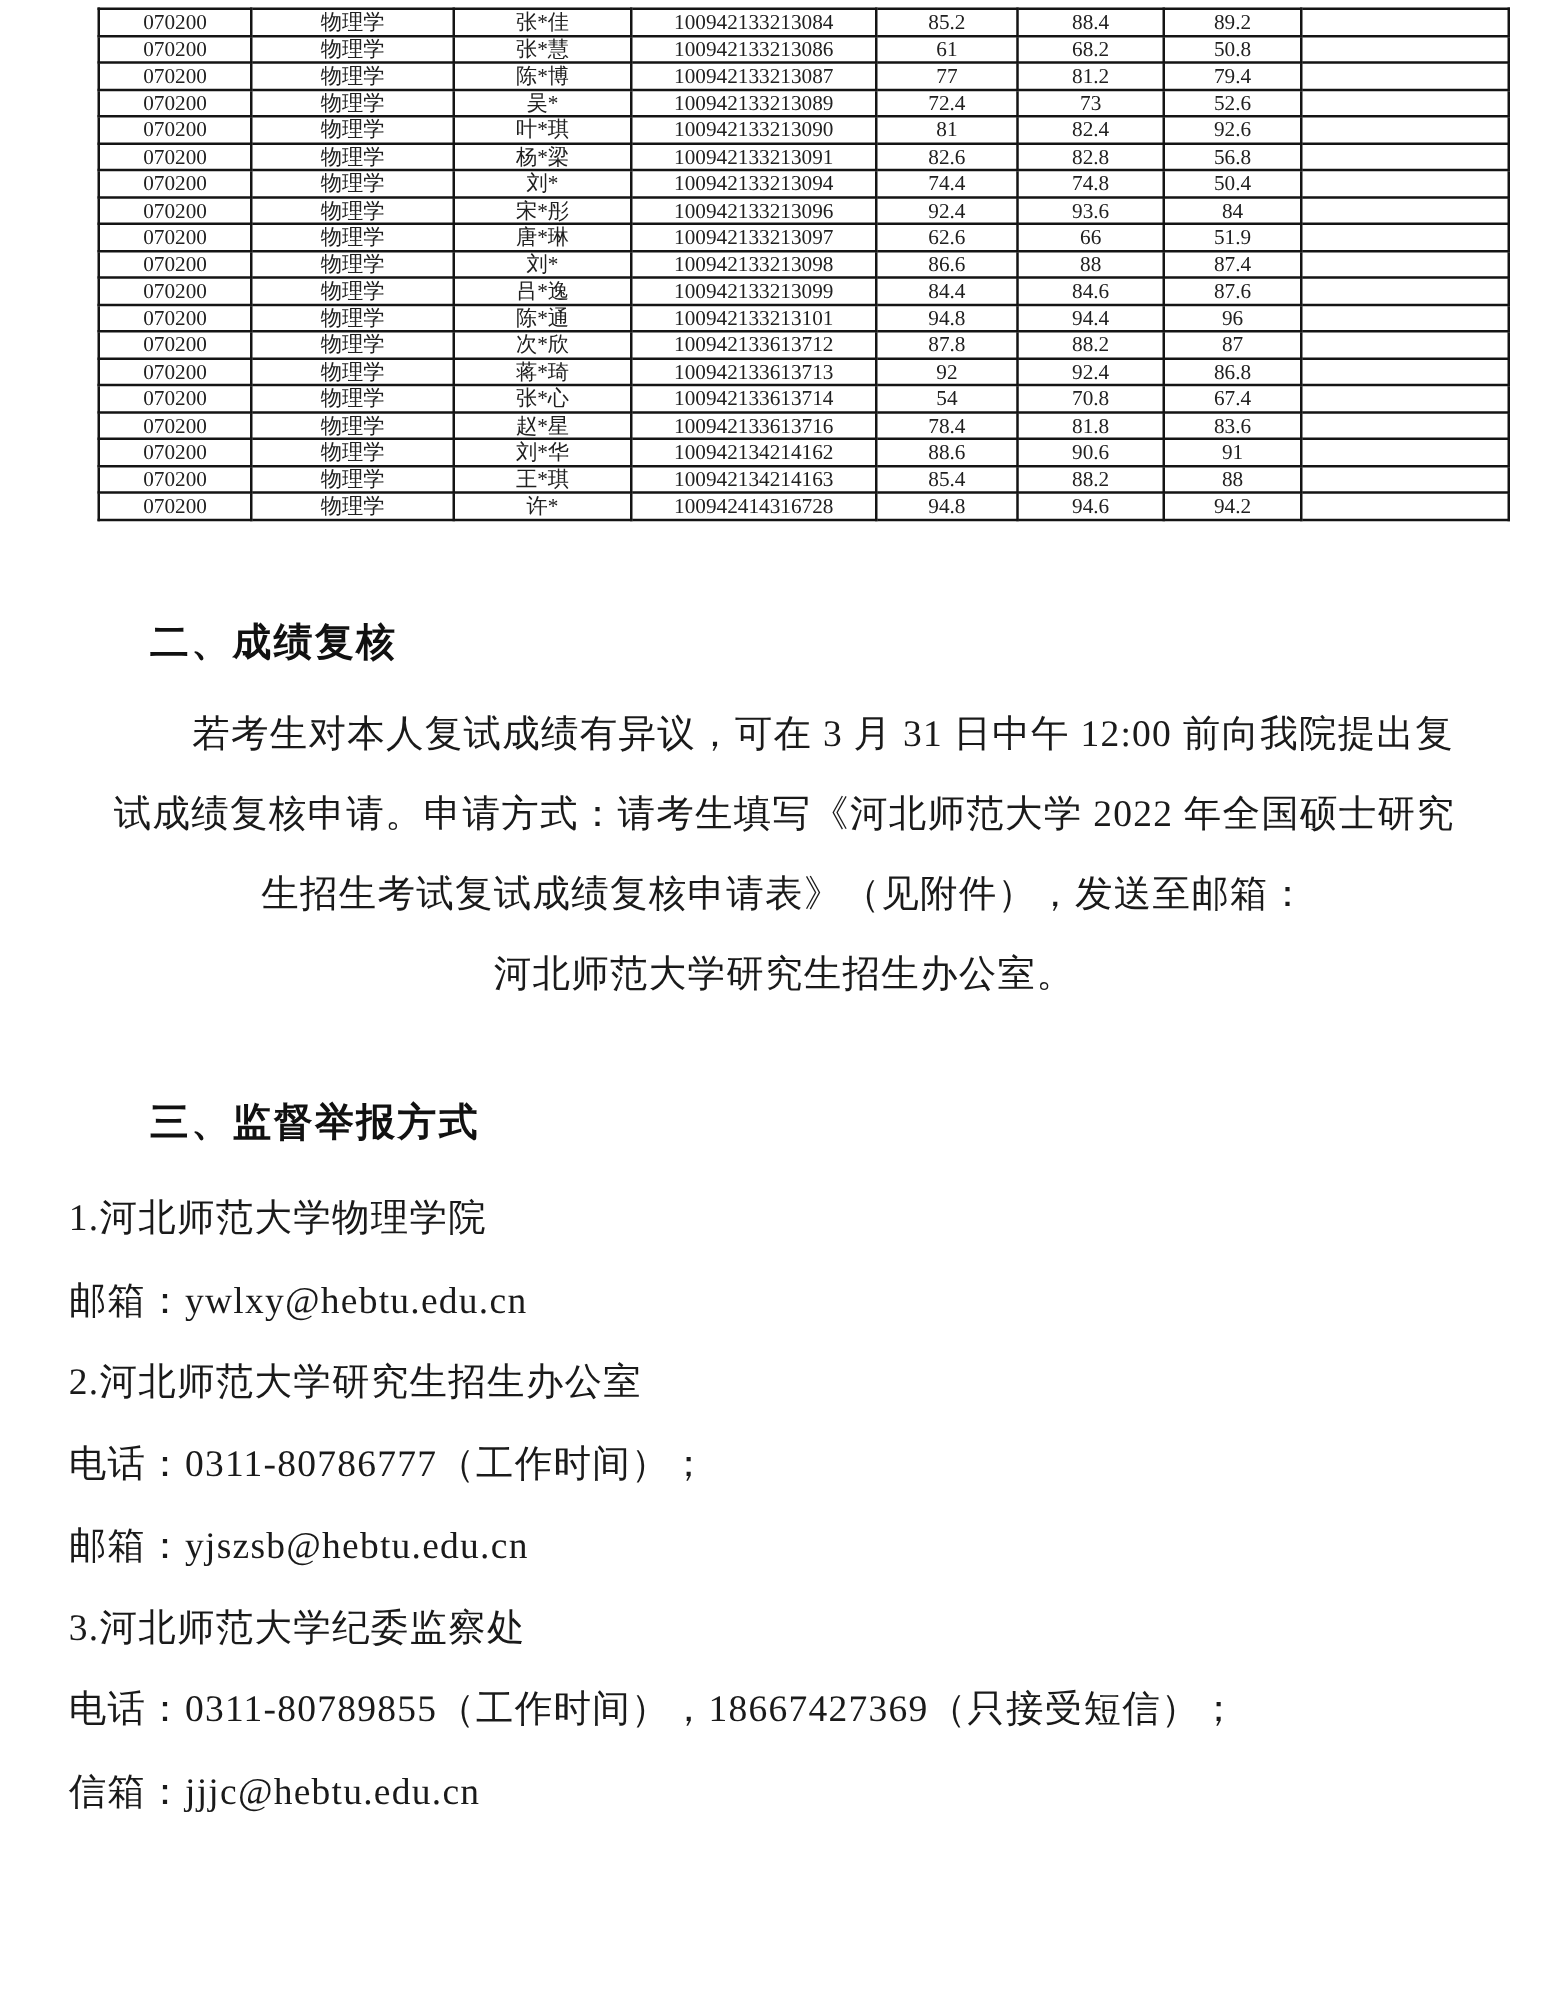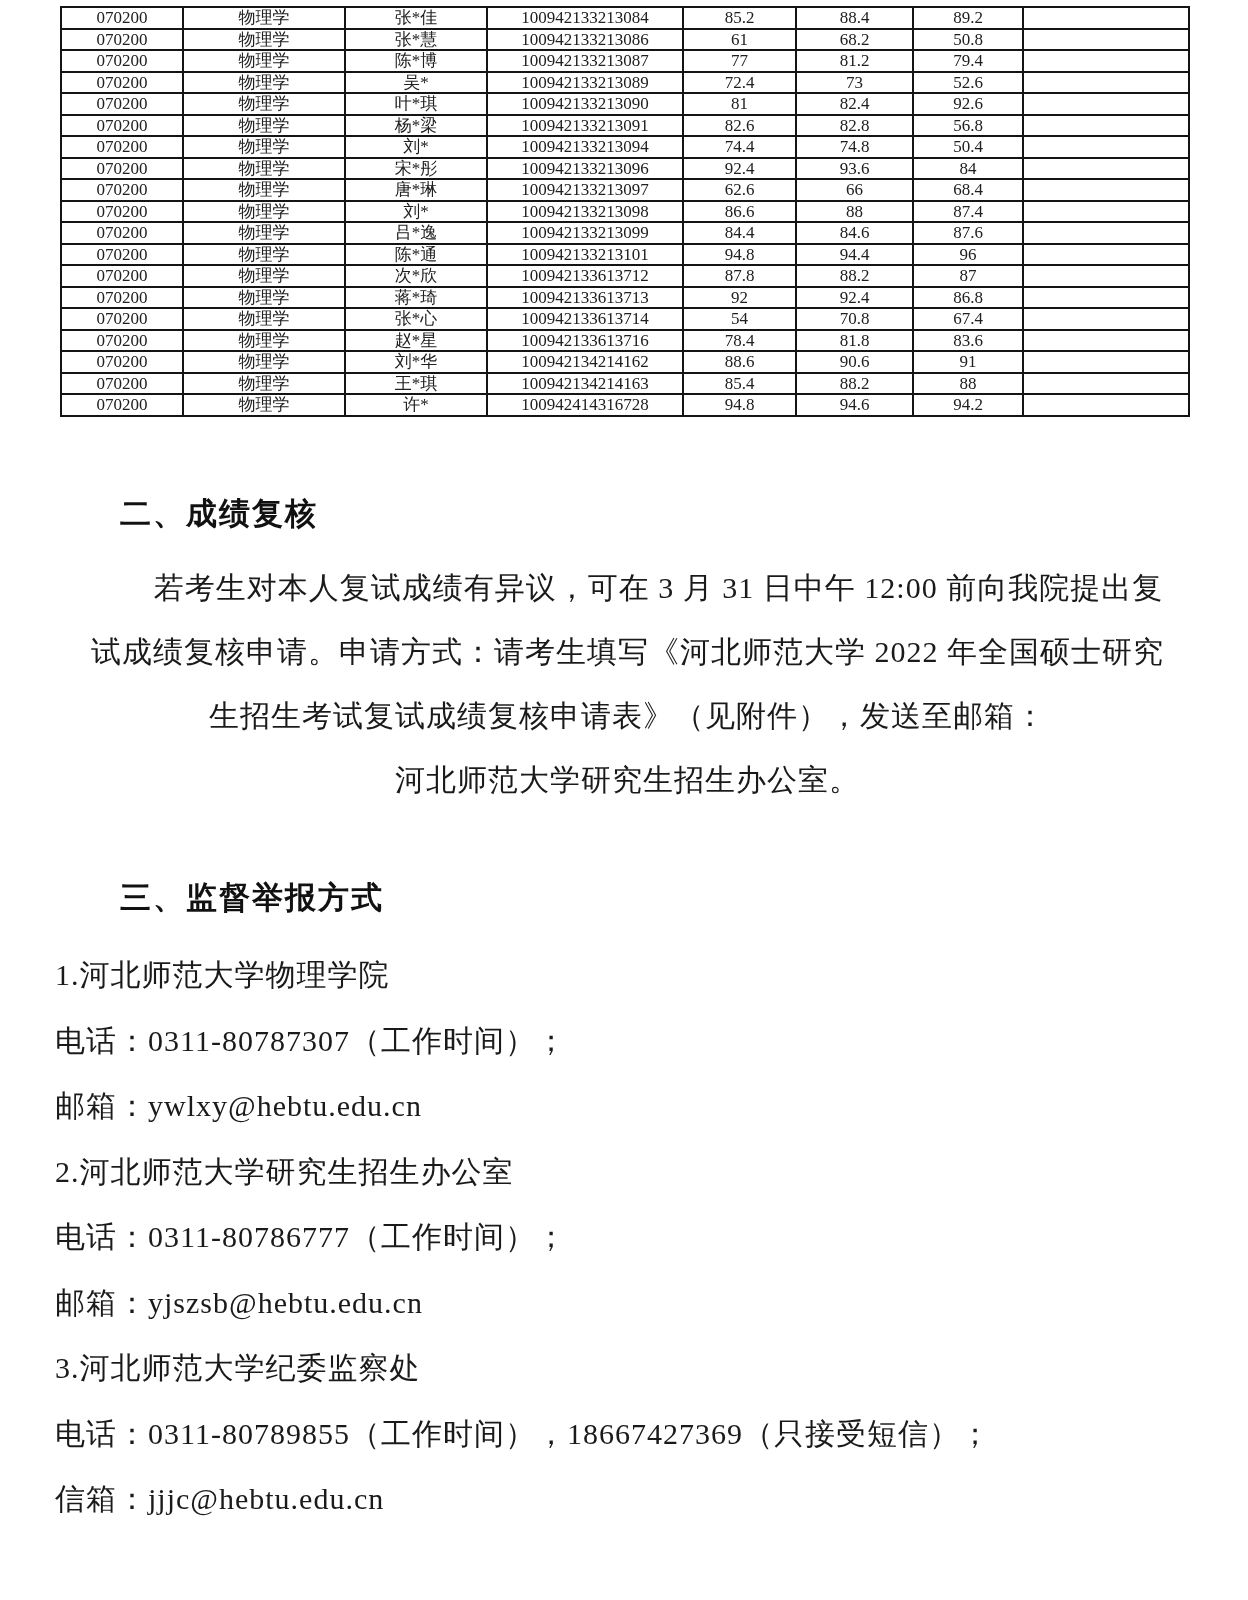--- a/index.html
+++ b/index.html
@@ -20,7 +20,7 @@
   
   table.scores {
     position: absolute;
-    left: 60px;
+    left: 78px;
     top: 6px;
     width: 1128px;
     border-collapse: collapse;

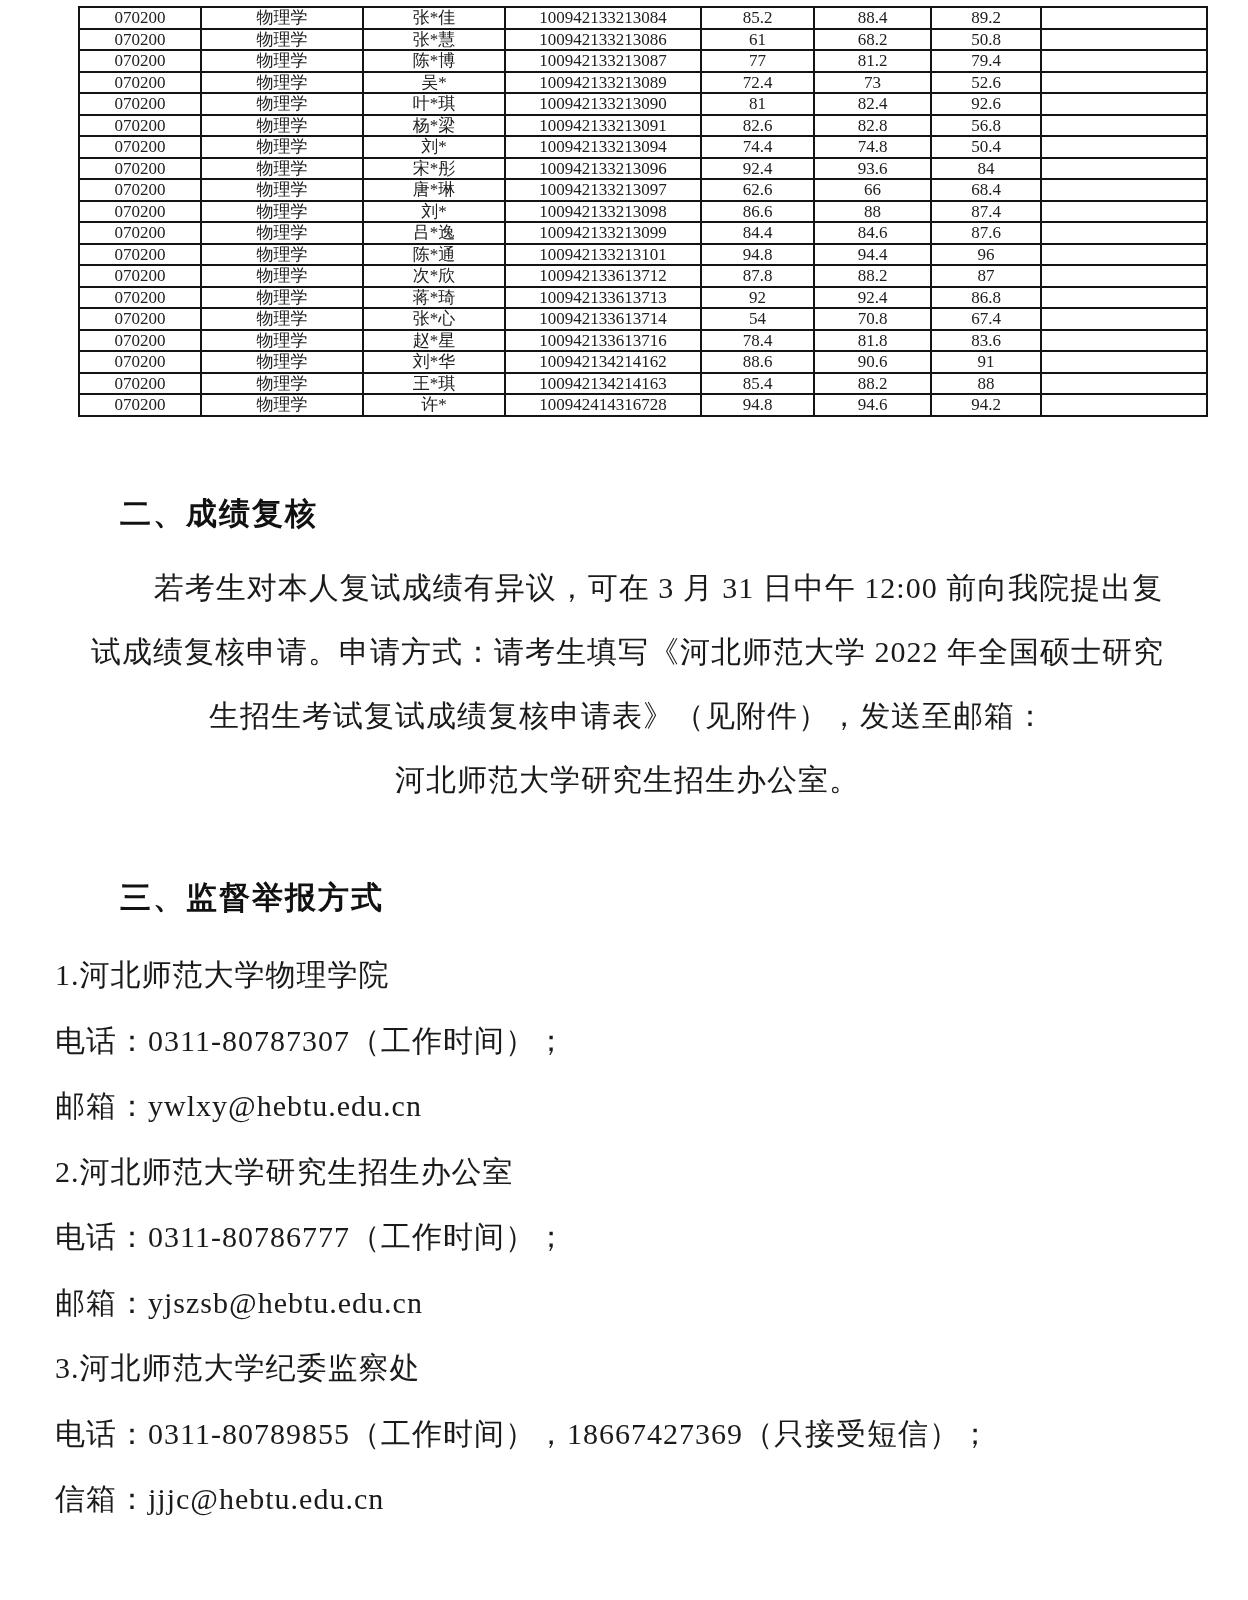--- a/index.html
+++ b/index.html
@@ -185,7 +185,7 @@
           <td>100942133213097</td>
           <td>62.6</td>
           <td>66</td>
-          <td>68.4</td>
+          <td>51.9</td>
           <td></td>
         </tr>
         <tr>

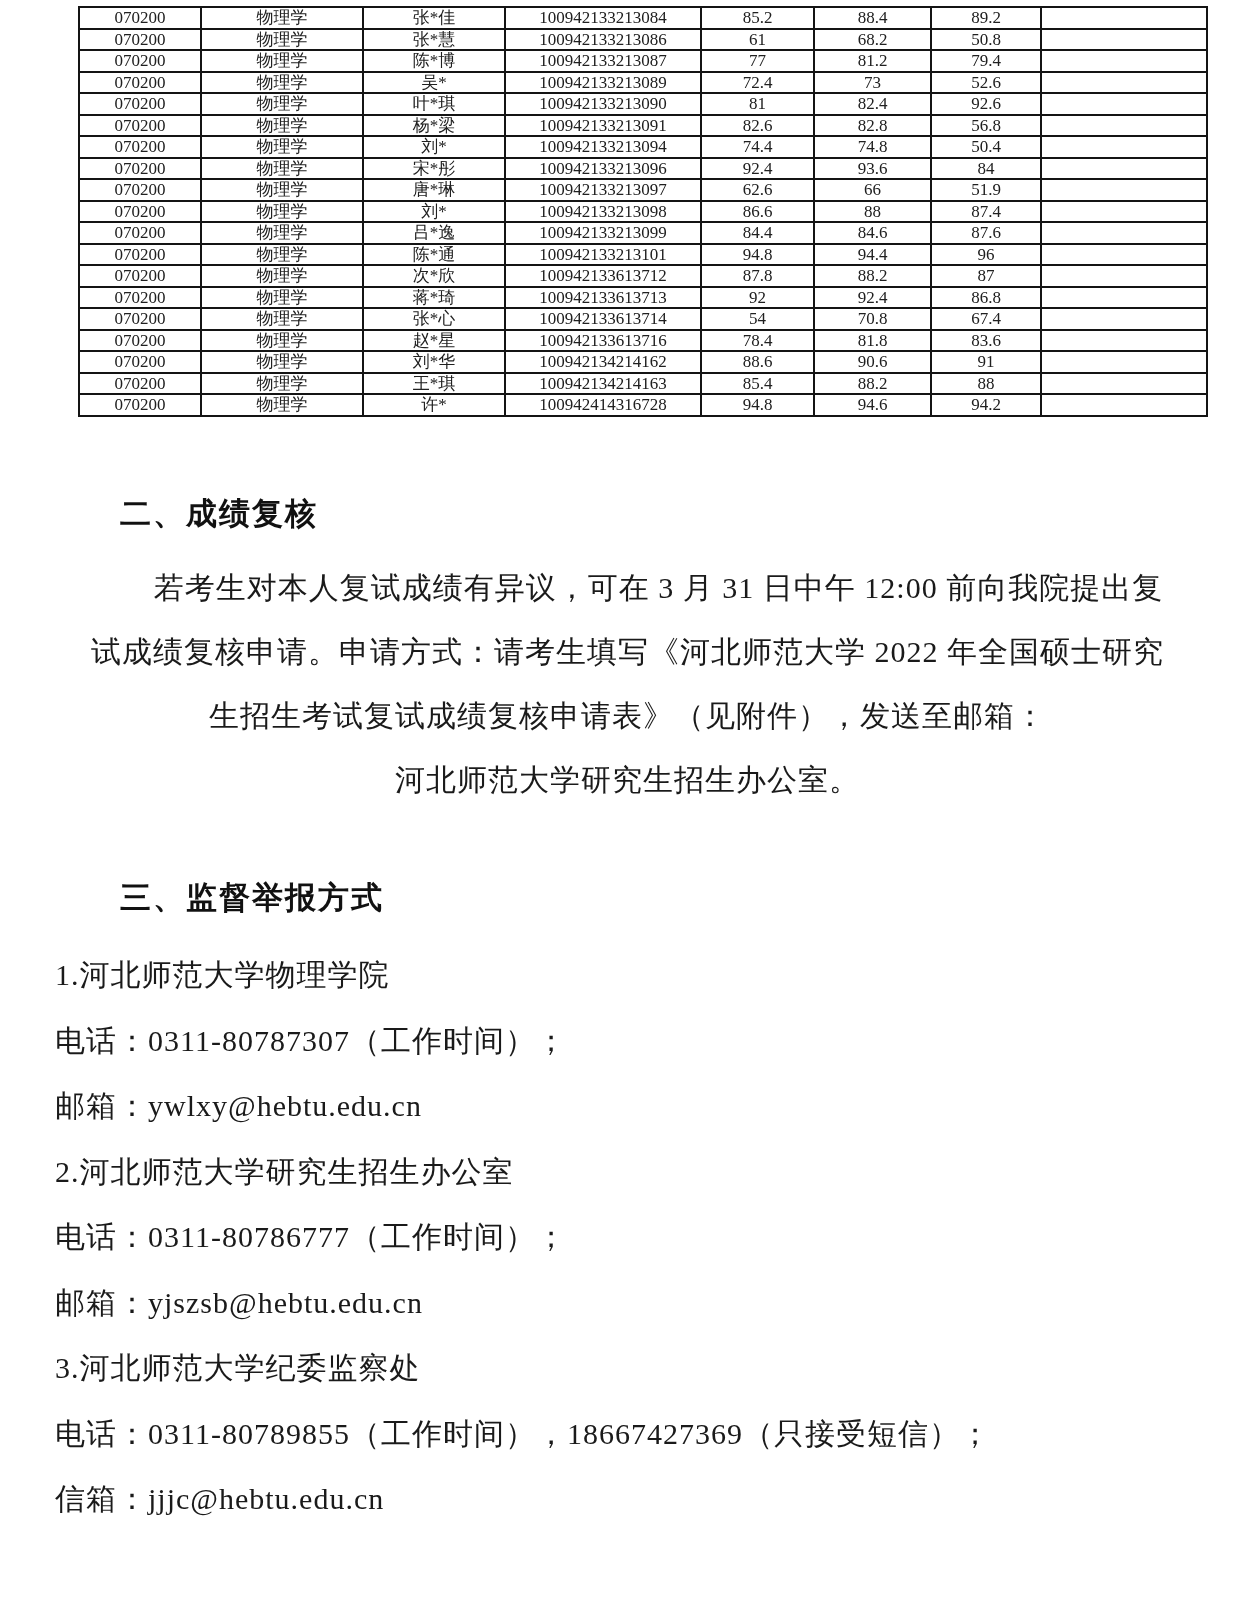--- a/index.html
+++ b/index.html
@@ -304,7 +304,6 @@
 
   <div class="contacts">
       <div class="line">1.河北师范大学物理学院</div>
-      <div class="line">电话：0311-80787307（工作时间）；</div>
       <div class="line">邮箱：ywlxy@hebtu.edu.cn</div>
       <div class="line">2.河北师范大学研究生招生办公室</div>
       <div class="line">电话：0311-80786777（工作时间）；</div>

